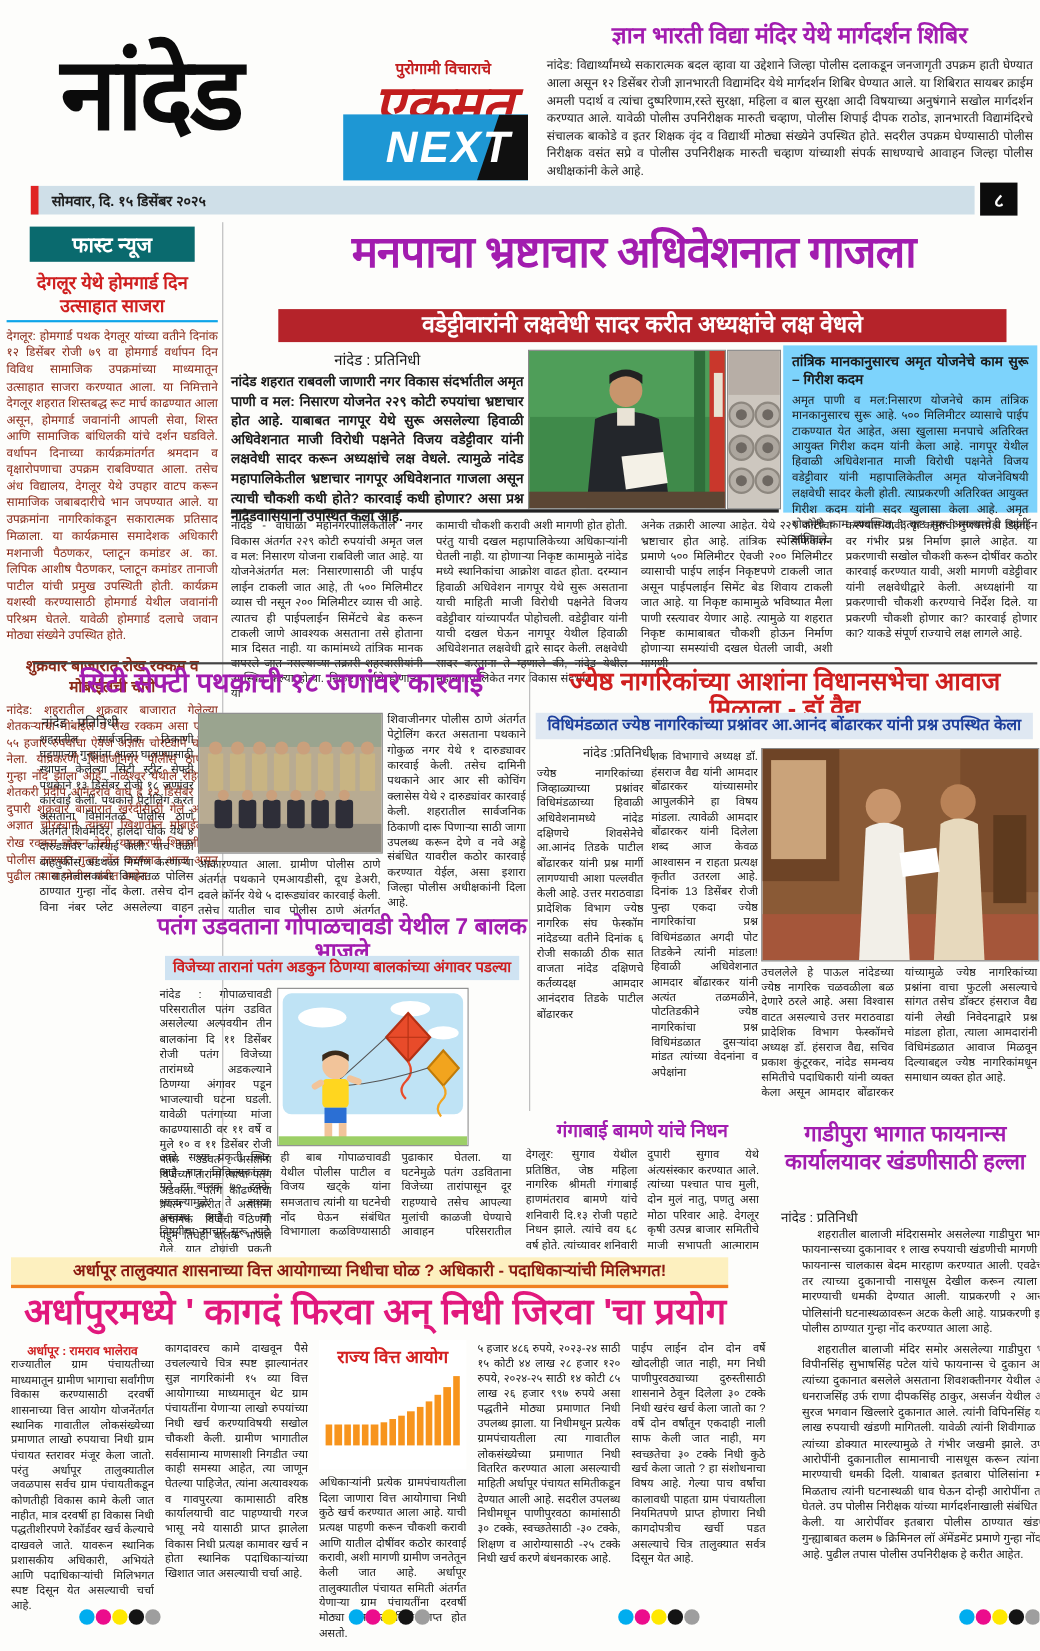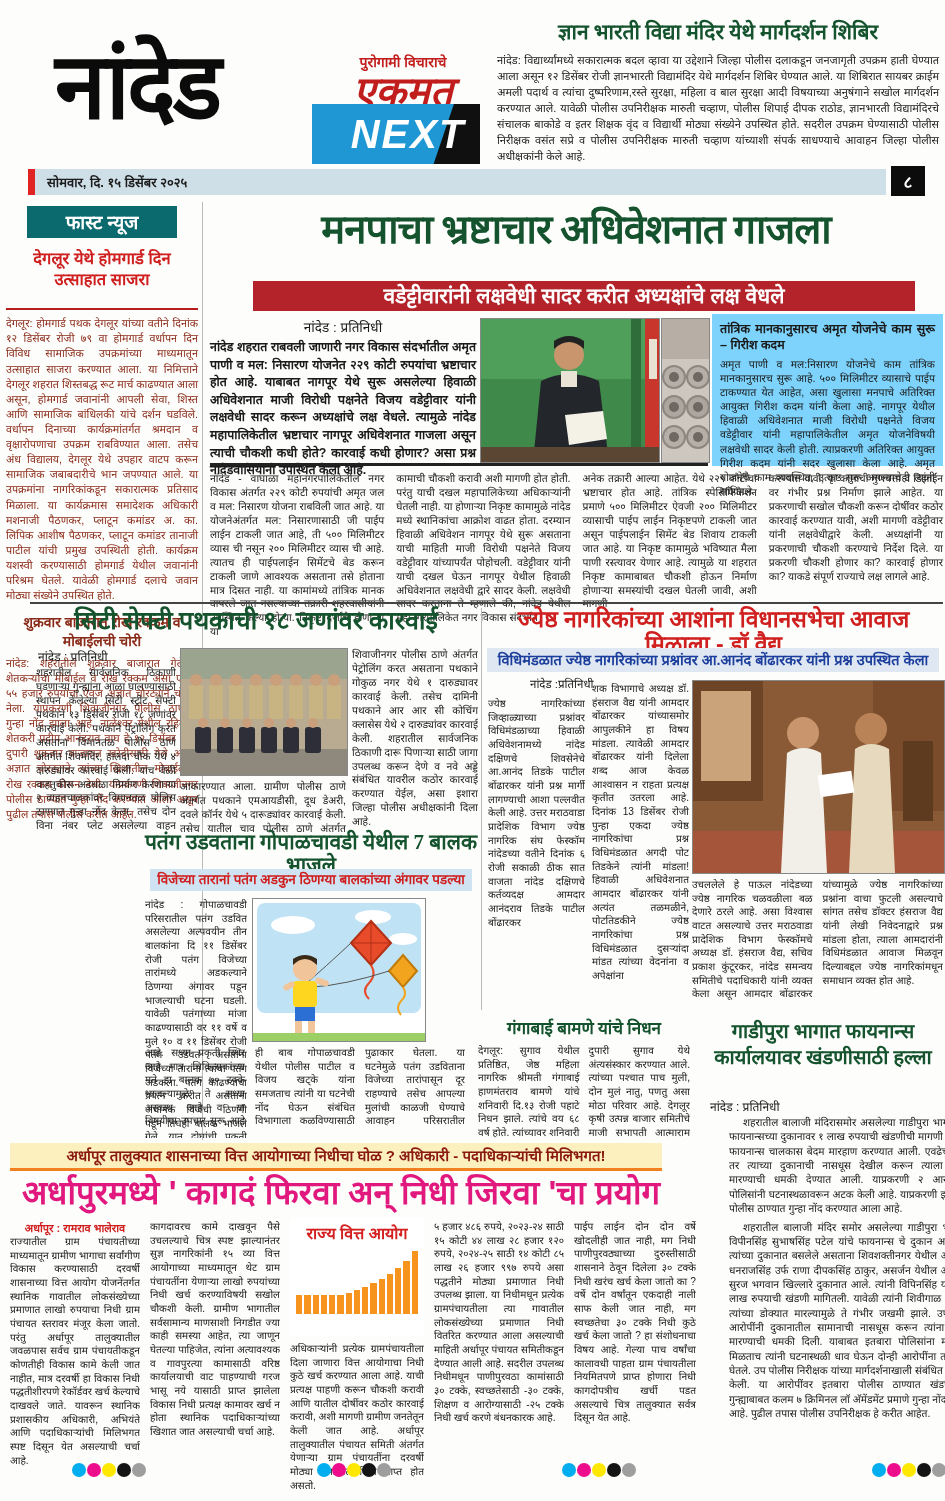--- a/index.html
+++ b/index.html
@@ -27,7 +27,7 @@
   .body-txt{font-size:10.4px;line-height:1.34;}
   .lead-txt{font-size:12.4px;line-height:1.42;font-weight:600;}
   .byline{font-weight:normal;font-size:12px;}
-  .headline-black{color:#14532d;font-weight:900;font-family:Liberation Serif, serif;}
+  .headline-black{color:#a21caf;font-weight:900;}
   .headline-red{color:#cf1f1f;font-weight:900;}
   .redbar{background:#b5232a;color:#fff;font-weight:bold;font-size:21px;line-height:30px;}
   .subbar-blue{background:#dfe8f2;color:#1c3e9c;font-weight:bold;font-size:14.5px;line-height:24px;}

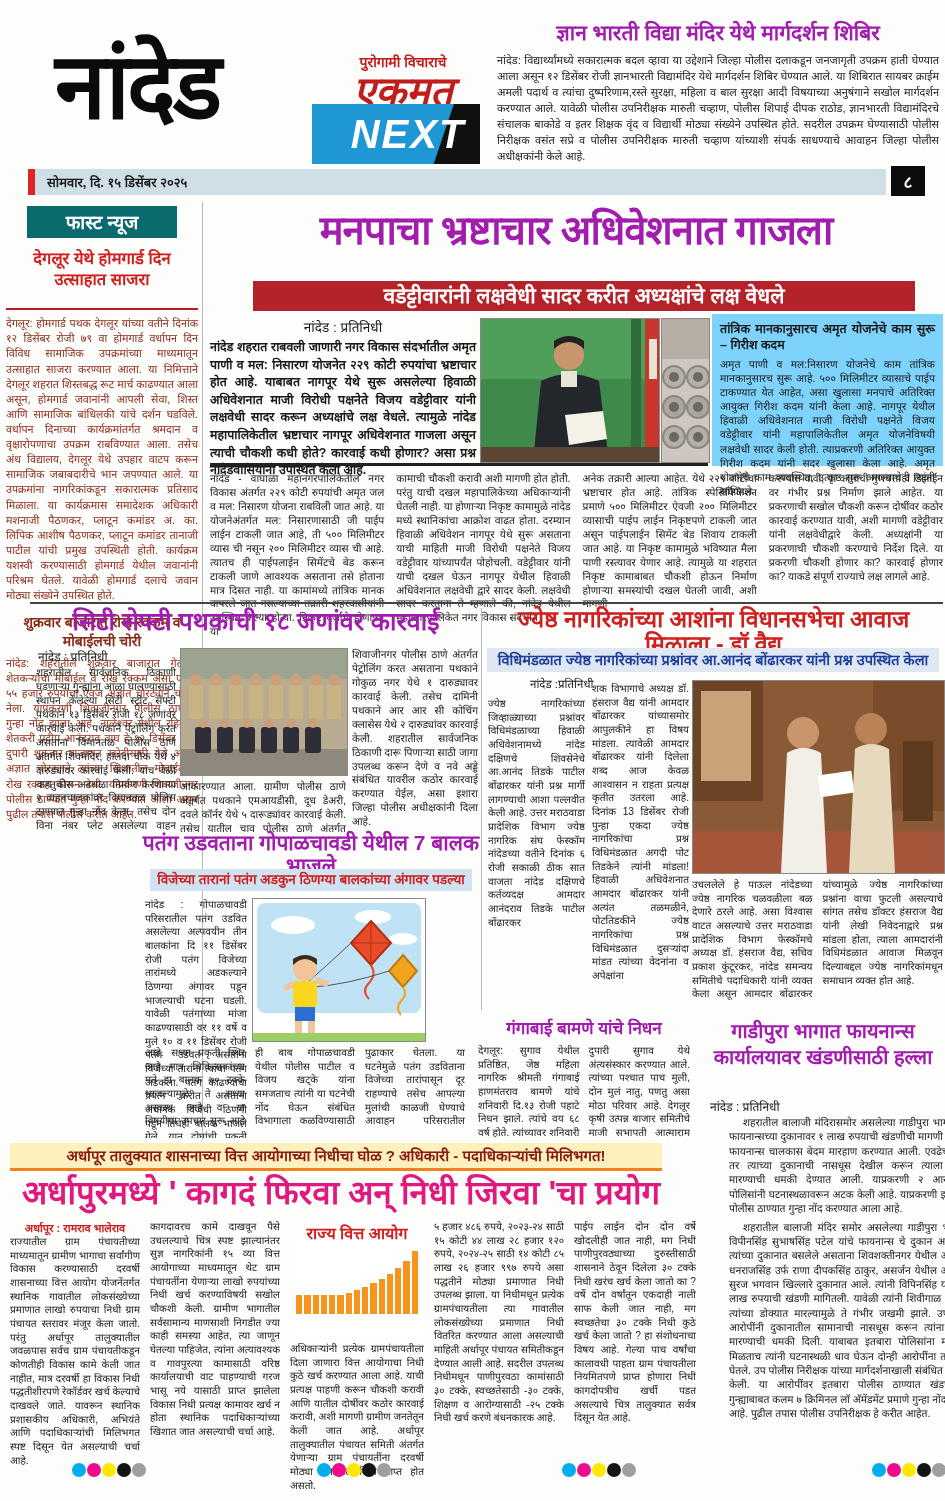--- a/index.html
+++ b/index.html
@@ -12,7 +12,7 @@
   
   .paper-title{font-size:92px;font-weight:900;letter-spacing:-3px;color:#0b0b0b;line-height:1.05;}
   .tagline{color:#c21d1d;font-size:14px;font-weight:bold;}
-  .brand{color:#c21d1d;font-size:40px;font-weight:900;font-style:italic;line-height:1;}
+  .brand{color:#c21d1d;font-size:51px;font-weight:900;font-style:italic;line-height:1;}
   .next-box{background:#1e97d4;width:168px;height:60px;position:relative;overflow:hidden;}
   .next-box:after{content:"";position:absolute;right:0;top:0;width:58px;height:100%;
       background:#101010;clip-path:polygon(100% 0,100% 100%,20% 100%,55% 0);}

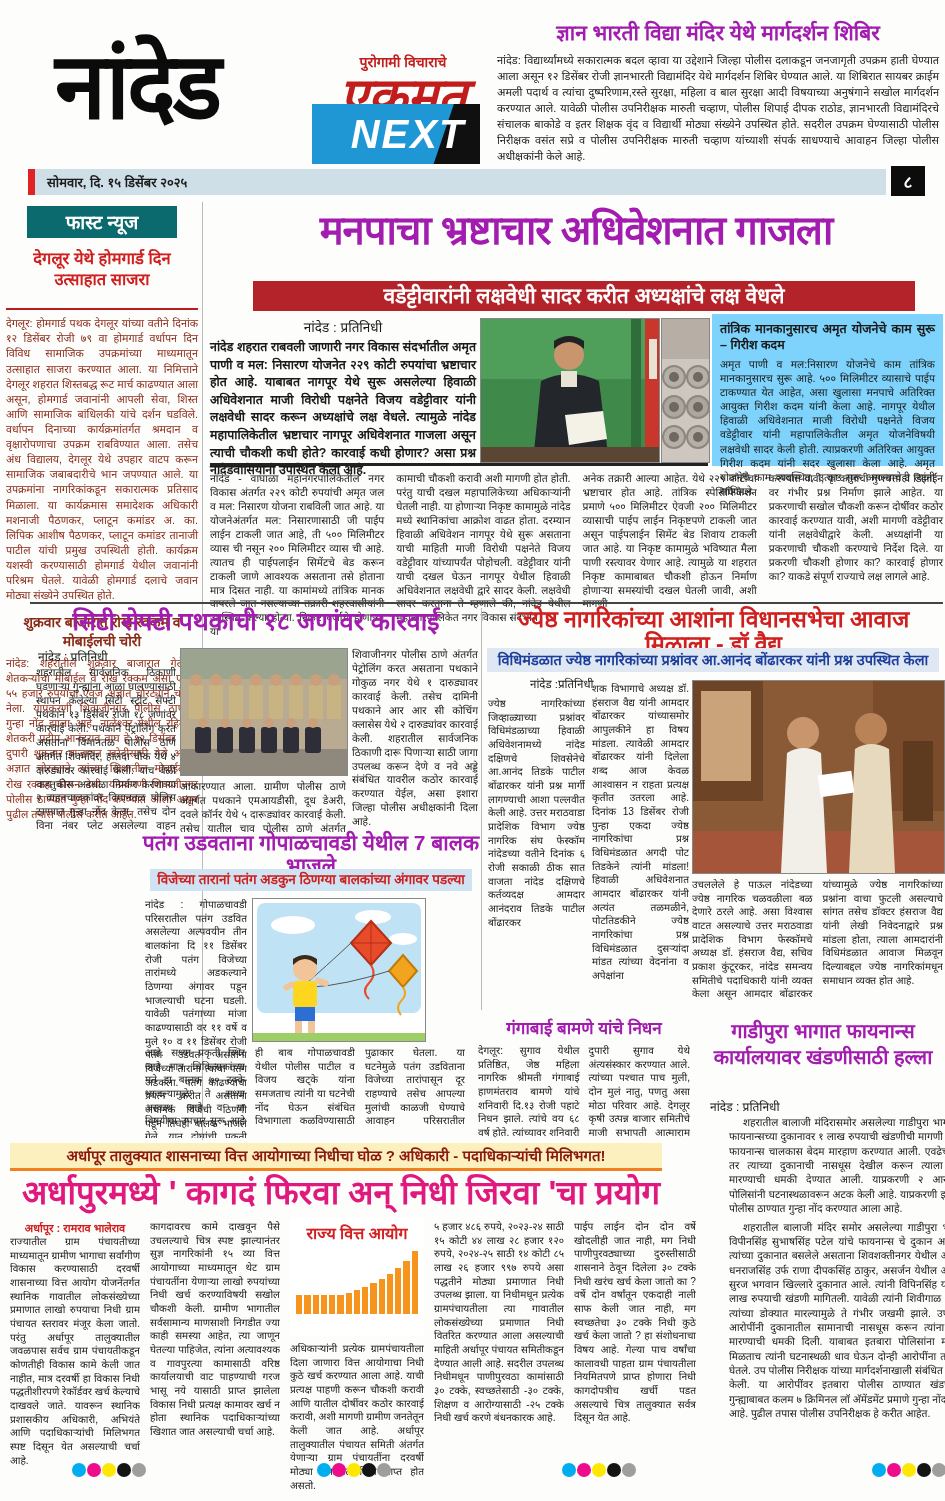--- a/index.html
+++ b/index.html
@@ -34,7 +34,7 @@
   .subbar-ltblue{background:#cfe3f2;color:#cf1f1f;font-weight:bold;font-size:13.5px;line-height:22px;}
   .fastnews-box{background:#0a6a6e;color:#fff;font-size:19px;font-weight:bold;width:150px;height:32px;
       display:flex;align-items:center;justify-content:center;margin:0 auto;}
-  .fast-head{color:#cf1f1f;font-size:16.5px;font-weight:900;line-height:1.25;border-bottom:2px solid #b91c1c;padding-bottom:19px;}
+  .fast-head{color:#cf1f1f;font-size:16.5px;font-weight:900;line-height:1.25;border-bottom:2px solid #0ea5e9;padding-bottom:2px;}
   .fast-body{color:#8a2a18;}
   .cols4{display:flex;gap:12px;}
   .cols4 > div{flex:1;}

